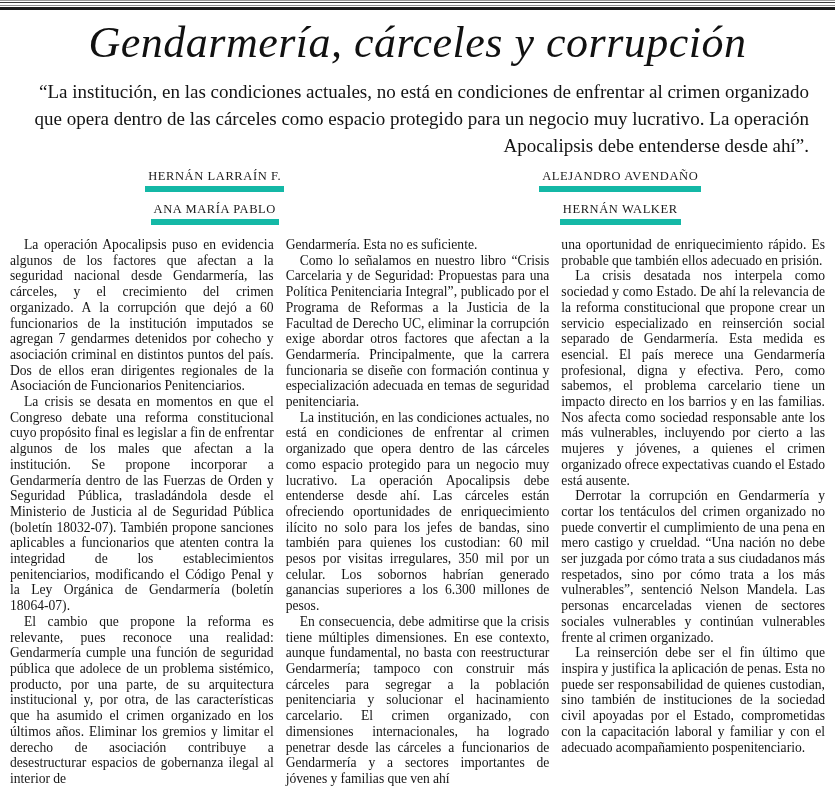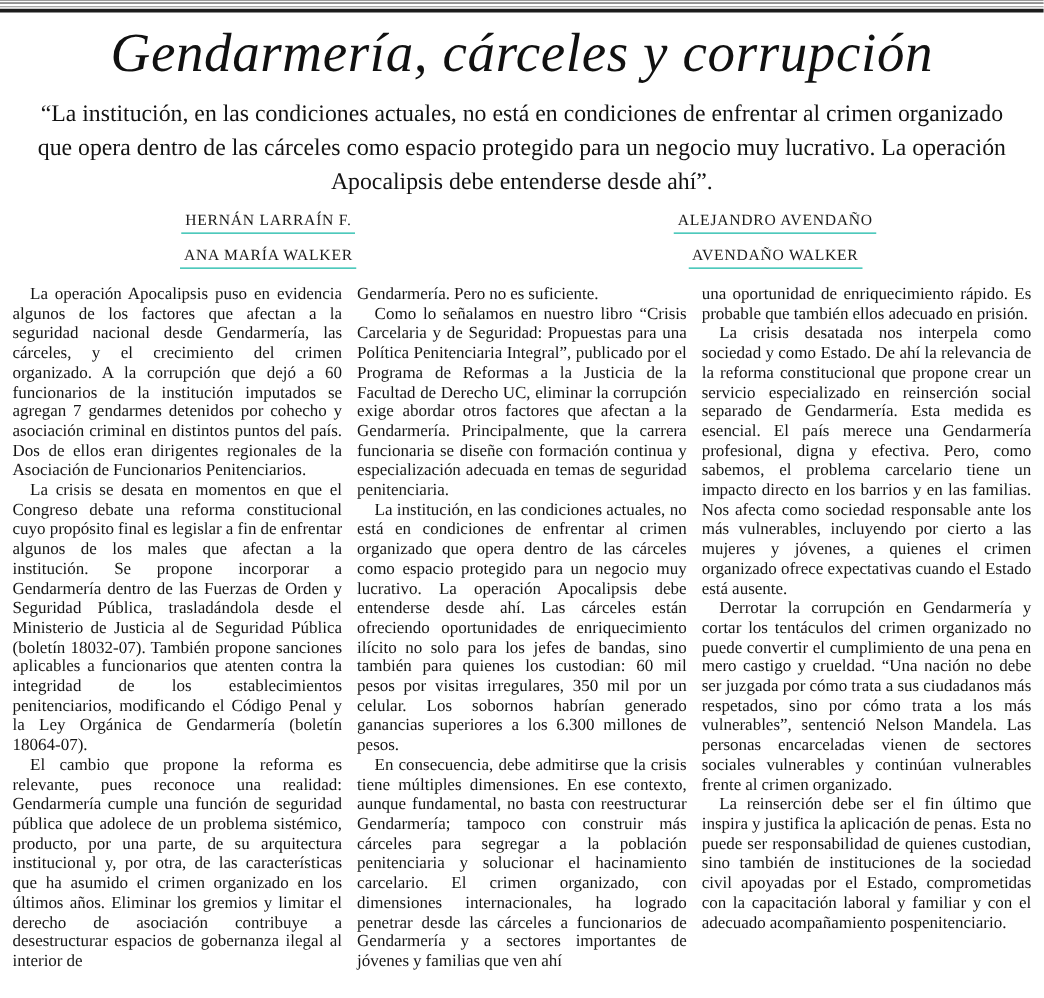--- a/index.html
+++ b/index.html
@@ -36,7 +36,7 @@
   }
 
   .pull-quote {
-    text-align: center;
+    text-align: right;
     font-size: 19px;
     line-height: 27px;
     margin: 10px 26px 10px 26px;

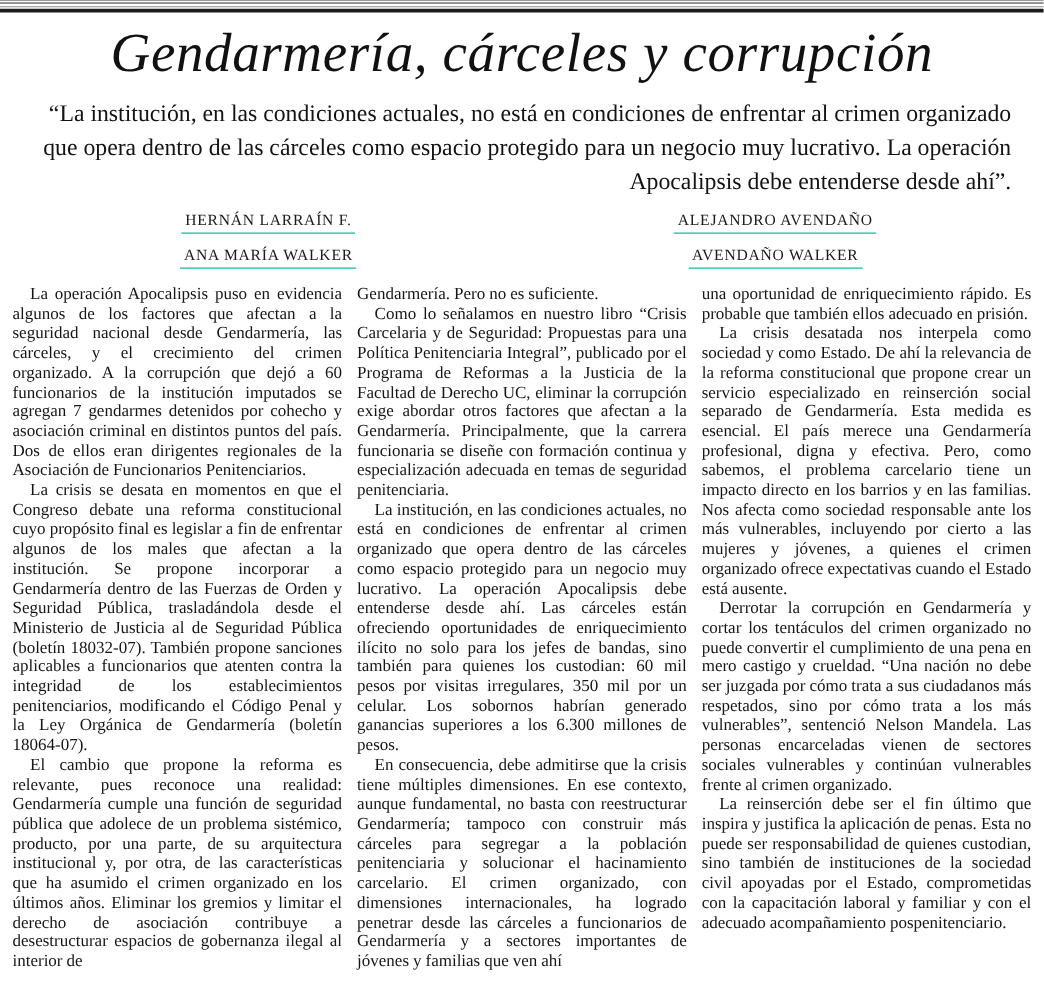--- a/index.html
+++ b/index.html
@@ -60,7 +60,7 @@
     line-height: 14px;
     letter-spacing: 0.6px;
     color: #1a1a1a;
-    border-bottom: 1px solid #14b8a6;
+    border-bottom: 6px solid #14b8a6;
     padding: 0 3px 3px 3px;
     white-space: nowrap;
   }

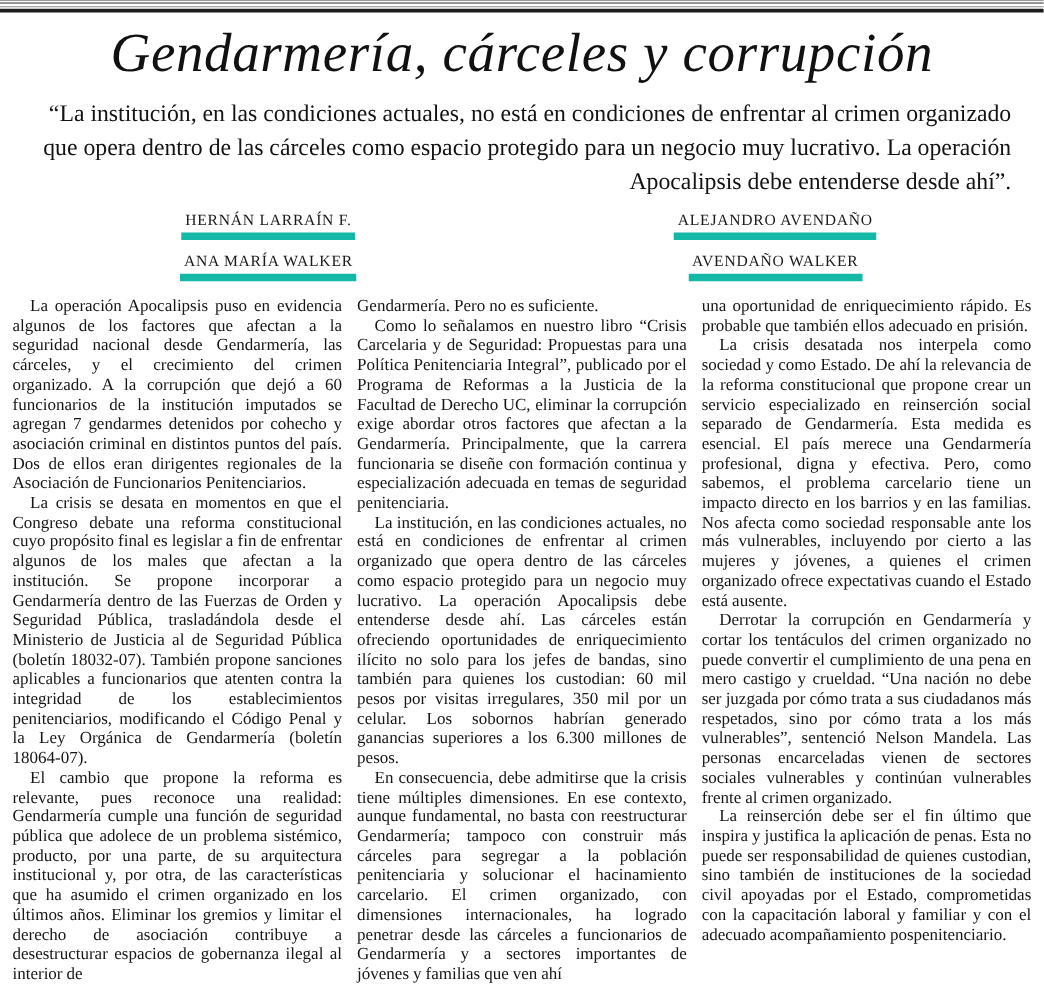--- a/index.html
+++ b/index.html
@@ -107,7 +107,7 @@
   <div class="authors">
     <div class="author-col">
       <span class="author-name">HERNÁN LARRAÍN F.</span>
-      <span class="author-name">ANA MARÍA WALKER</span>
+      <span class="author-name">ANA MARÍA PABLO</span>
     </div>
     <div class="author-col">
       <span class="author-name">ALEJANDRO AVENDAÑO</span>

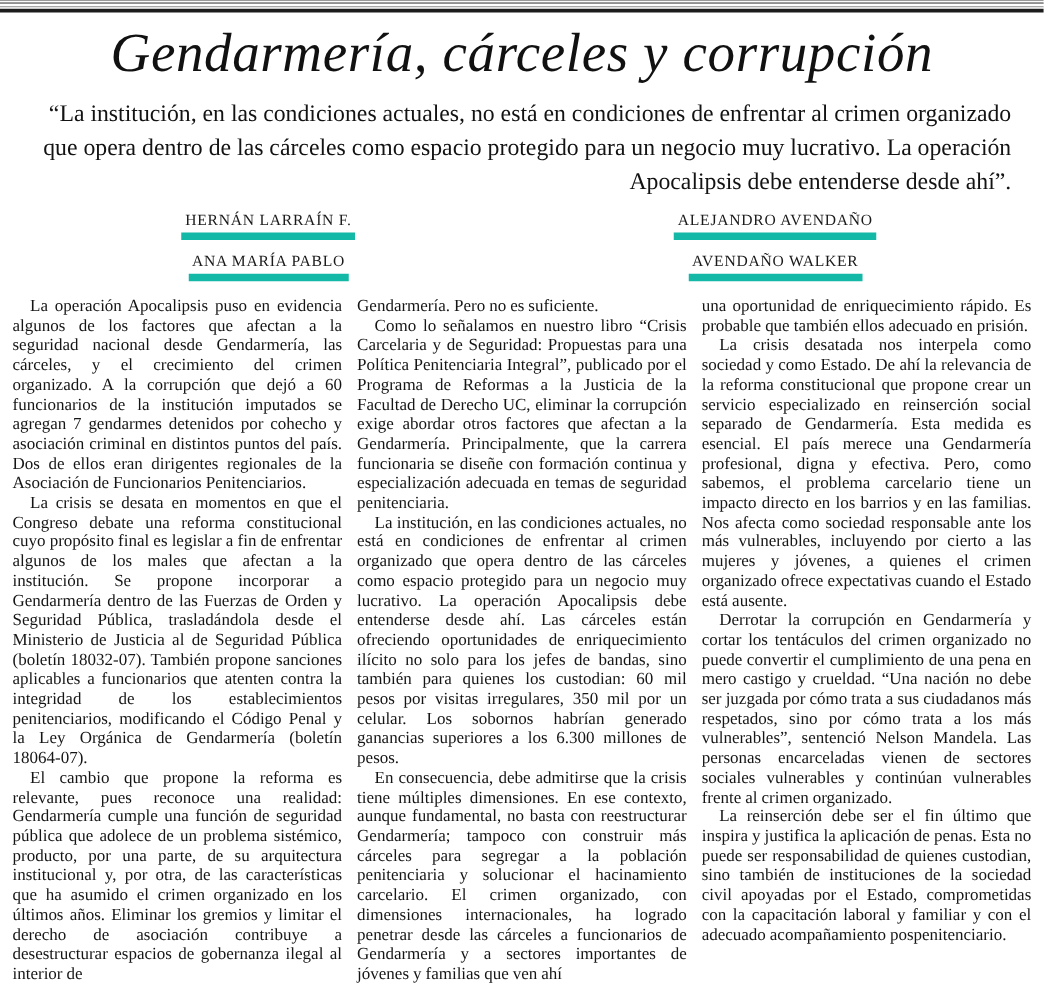--- a/index.html
+++ b/index.html
@@ -111,7 +111,7 @@
     </div>
     <div class="author-col">
       <span class="author-name">ALEJANDRO AVENDAÑO</span>
-      <span class="author-name">AVENDAÑO WALKER</span>
+      <span class="author-name">HERNÁN WALKER</span>
     </div>
   </div>
 

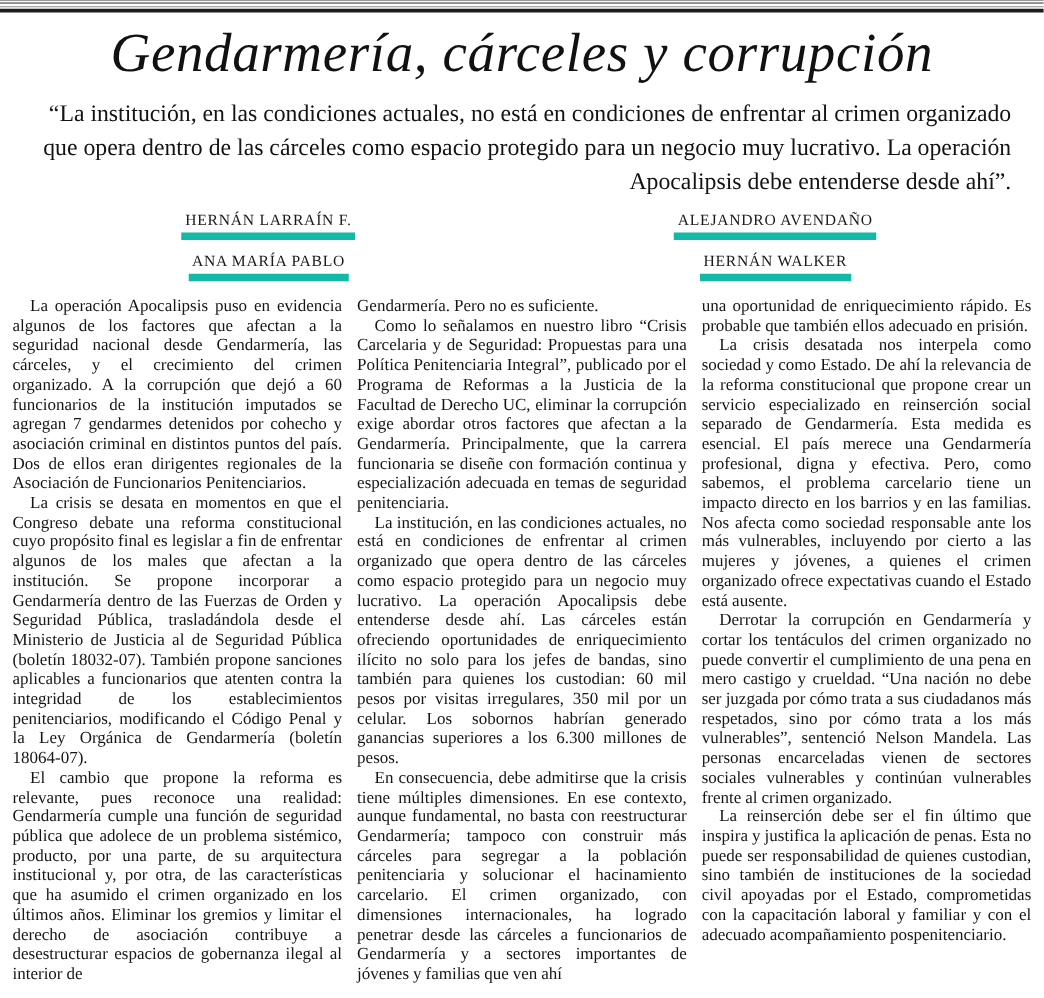--- a/index.html
+++ b/index.html
@@ -124,7 +124,7 @@
     </div>
 
     <div class="body-col">
-      <p class="para cont">Gendarmería. Pero no es suficiente.</p>
+      <p class="para cont">Gendarmería. Esta no es suficiente.</p>
       <p class="para">Como lo señalamos en nuestro libro “Crisis Carcelaria y de Seguridad: Propuestas para una Política Penitenciaria Integral”, publicado por el Programa de Reformas a la Justicia de la Facultad de Derecho UC, eliminar la corrupción exige abordar otros factores que afectan a la Gendarmería. Principalmente, que la carrera funcionaria se diseñe con formación continua y especialización adecuada en temas de seguridad penitenciaria.</p>
       <p class="para">La institución, en las condiciones actuales, no está en condiciones de enfrentar al crimen organizado que opera dentro de las cárceles como espacio protegido para un negocio muy lucrativo. La operación Apocalipsis debe entenderse desde ahí. Las cárceles están ofreciendo oportunidades de enriquecimiento ilícito no solo para los jefes de bandas, sino también para quienes los custodian: 60 mil pesos por visitas irregulares, 350 mil por un celular. Los sobornos habrían generado ganancias superiores a los 6.300 millones de pesos.</p>
       <p class="para">En consecuencia, debe admitirse que la crisis tiene múltiples dimensiones. En ese contexto, aunque fundamental, no basta con reestructurar Gendarmería; tampoco con construir más cárceles para segregar a la población penitenciaria y solucionar el hacinamiento carcelario. El crimen organizado, con dimensiones internacionales, ha logrado penetrar desde las cárceles a funcionarios de Gendarmería y a sectores importantes de jóvenes y familias que ven ahí</p>

